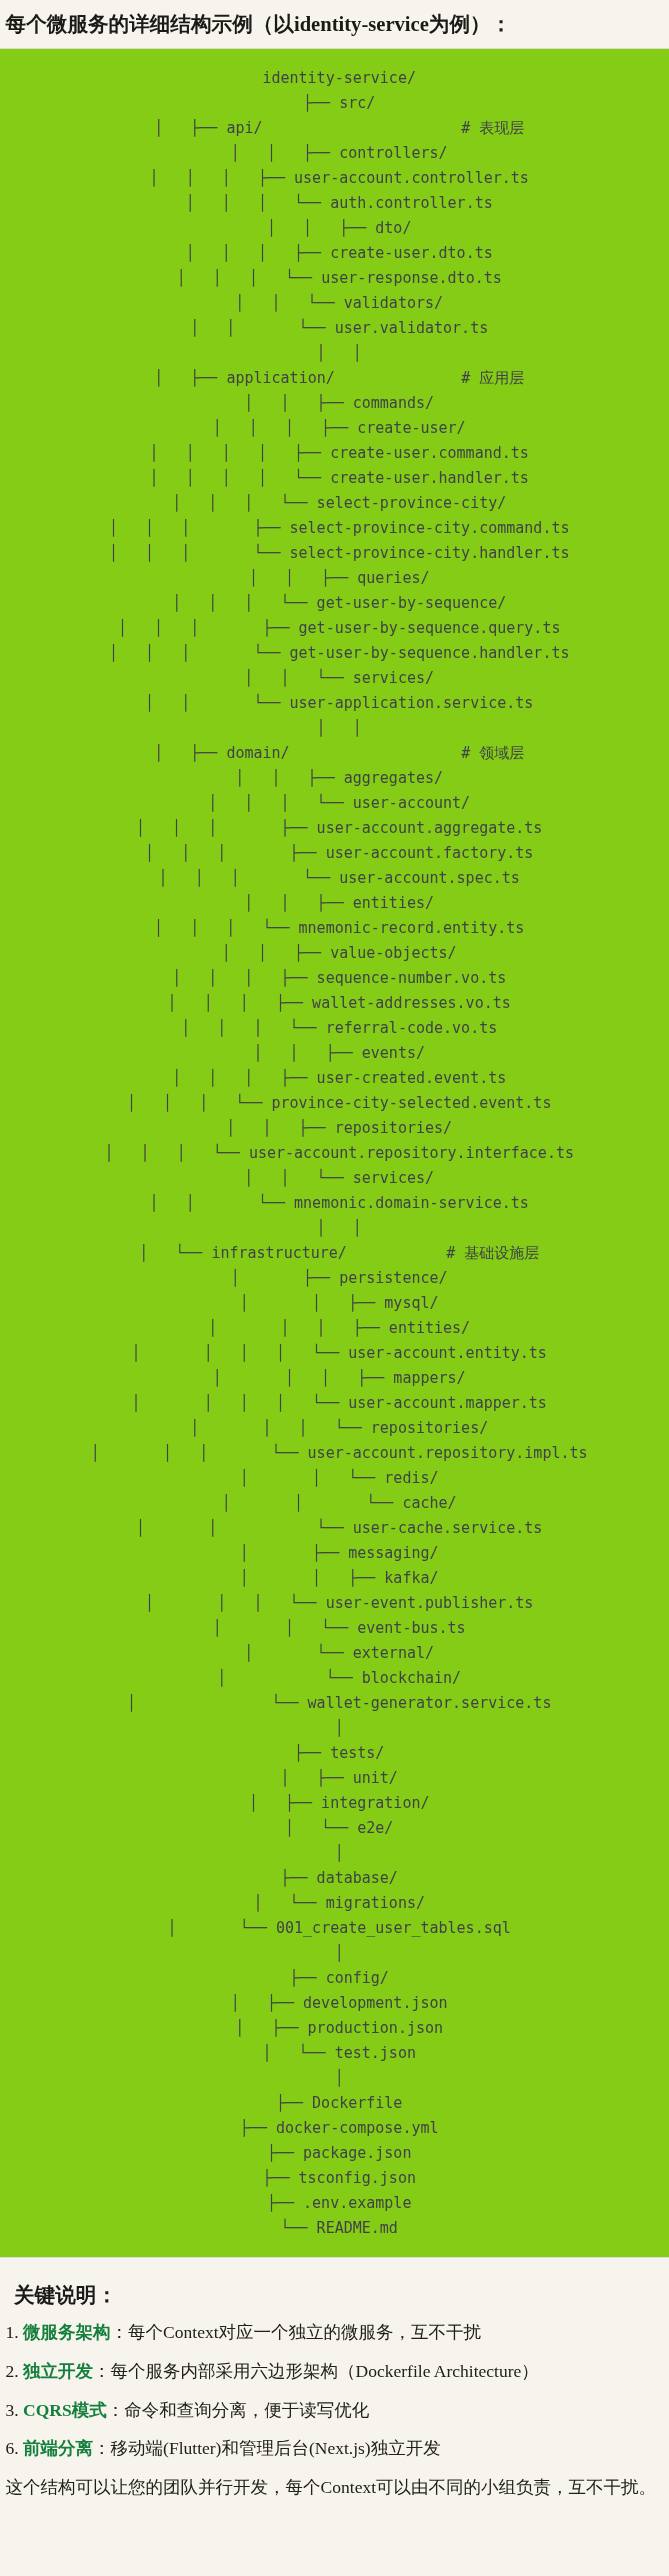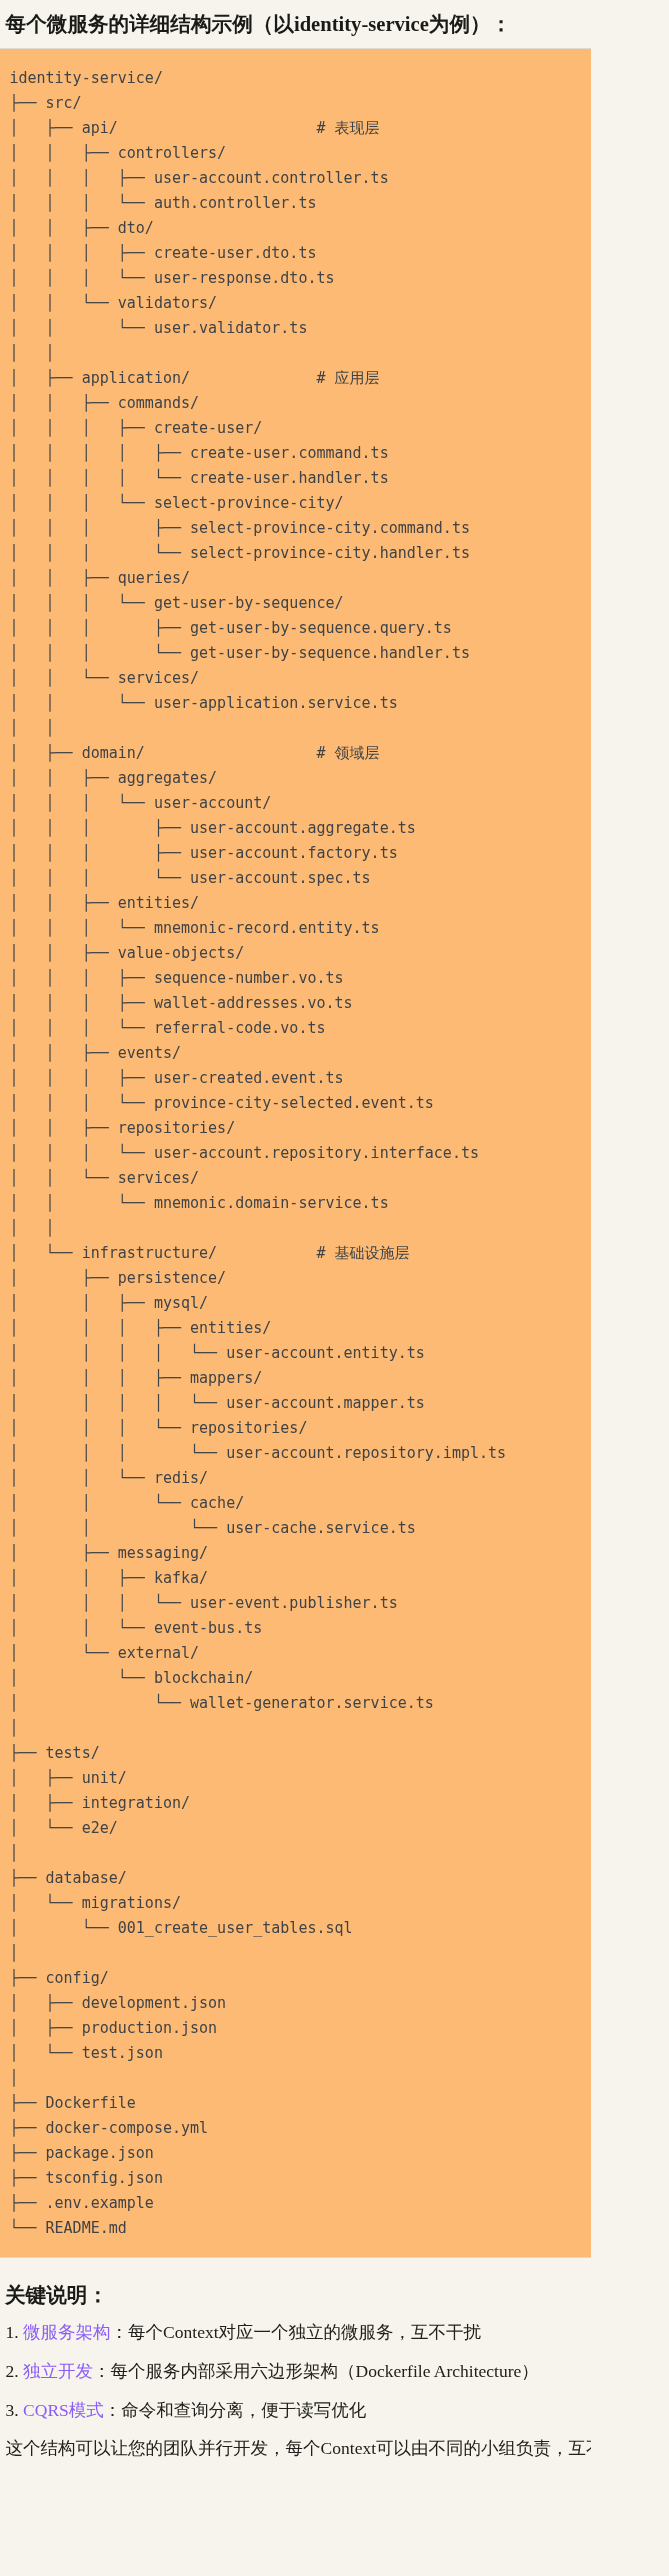--- a/index.html
+++ b/index.html
@@ -14,7 +14,7 @@
     box-sizing: border-box;
   }
   .page {
-    width: 591px;
+    width: 669px;
     height: 2576px;
     overflow: hidden;
   }

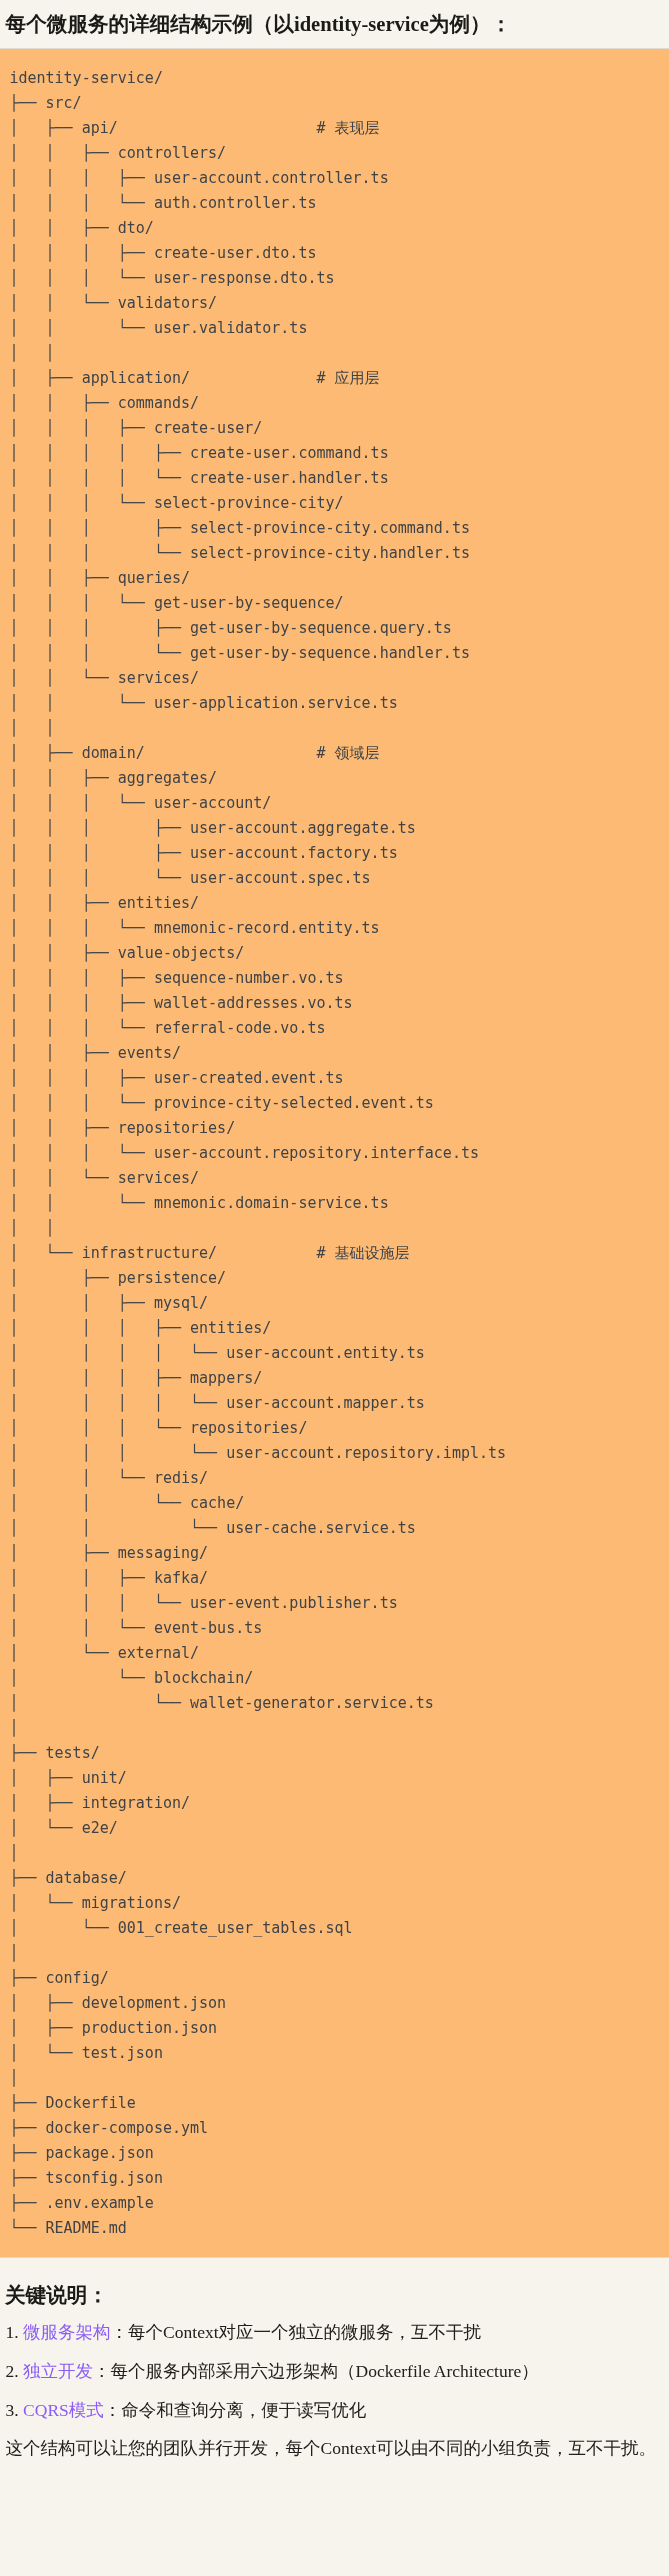--- a/index.html
+++ b/index.html
@@ -28,10 +28,11 @@
     letter-spacing: 0;
   }
   .code-block {
-    background: #fdba74;
+    background: #84cc16;
     border-top: 0.6px solid #dedbd2;
     border-bottom: 0.6px solid #dedbd2;
     padding: 17px 0 16.3px 9.4px;
+    text-align: center;
   }
   .code-block pre {
     margin: 0;

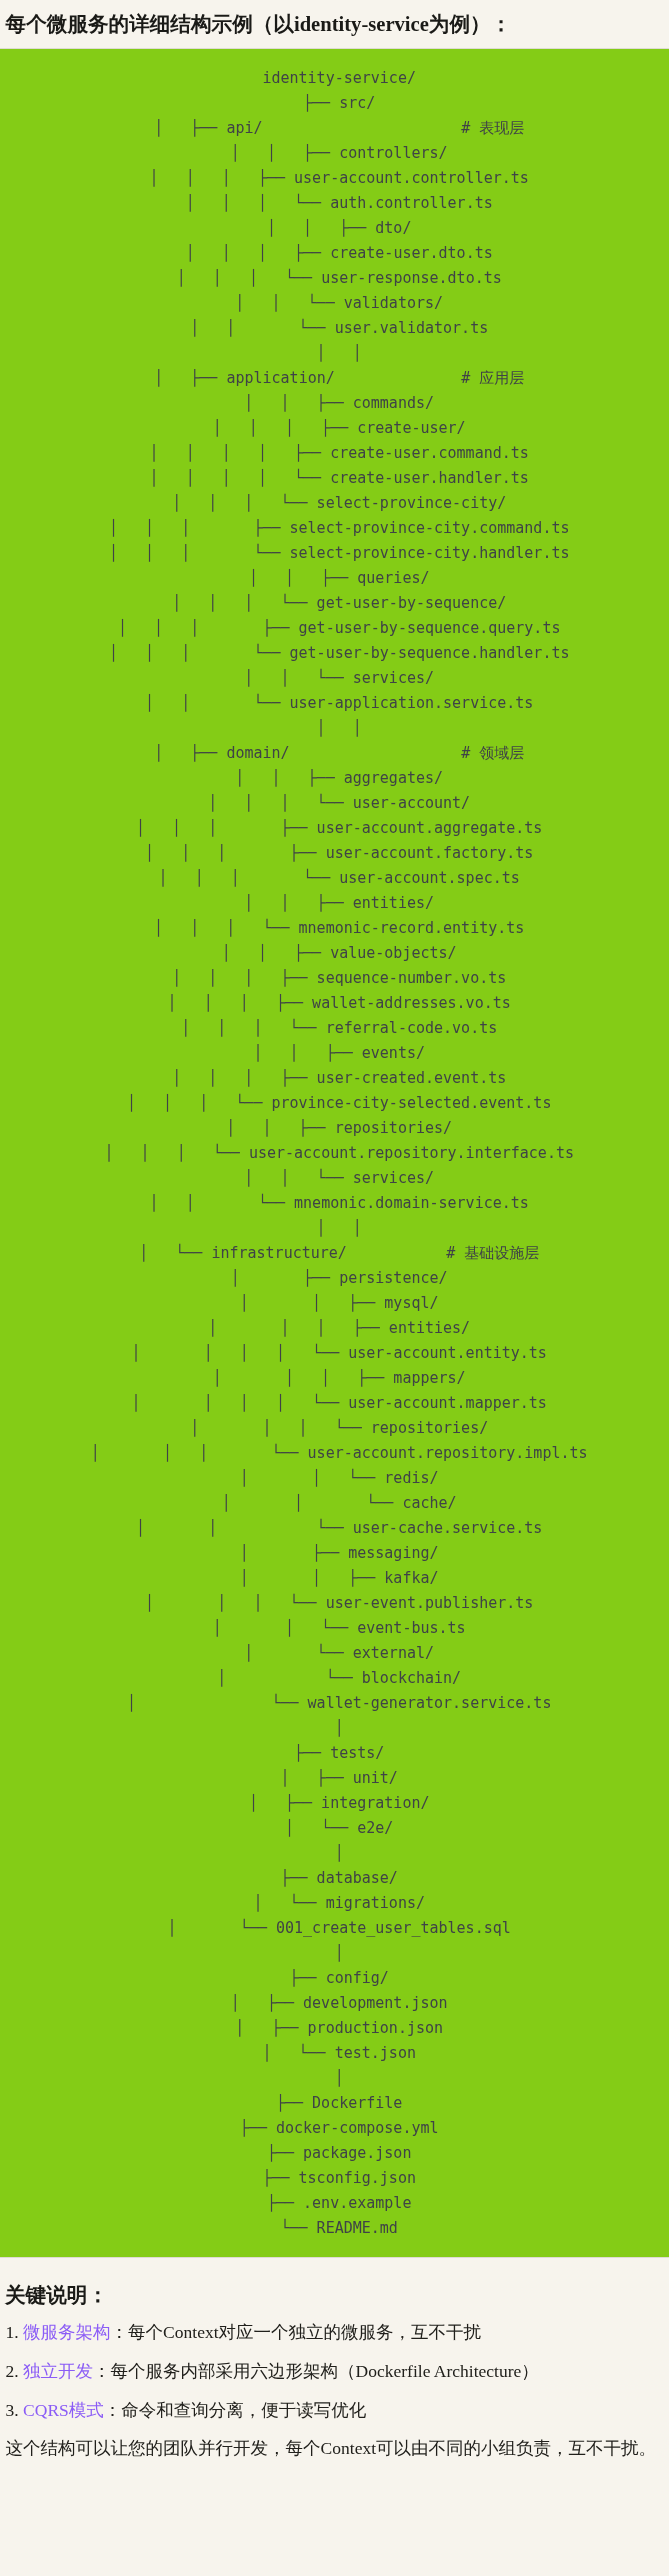--- a/index.html
+++ b/index.html
@@ -44,7 +44,7 @@
   }
   h2.notes-heading {
     margin: 22.5px 0 10px 0;
-    padding-left: 5px;
+    padding-left: 14px;
     font-size: 20.6px;
     line-height: 29px;
     font-weight: 700;

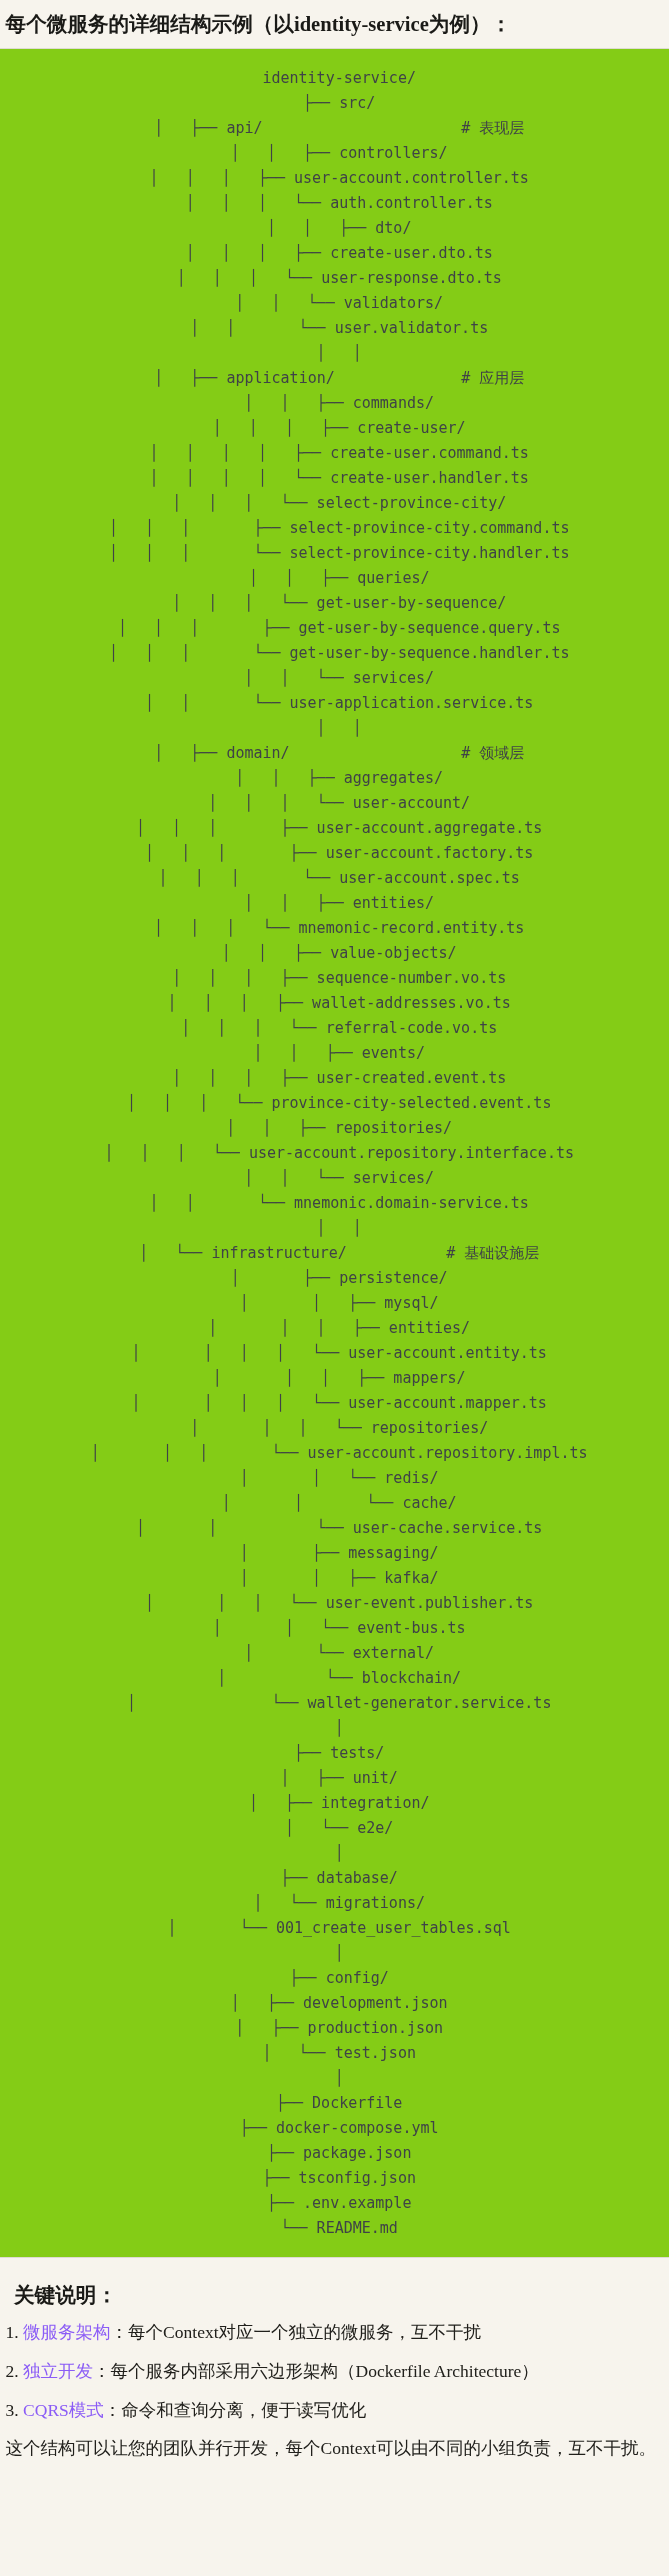--- a/index.html
+++ b/index.html
@@ -64,8 +64,8 @@
     margin-right: 4.4px;
   }
   .note-term {
-    font-weight: 400;
-    color: #8b5cf6;
+    font-weight: 700;
+    color: #15803d;
   }
   .footer-note {
     margin: 0;

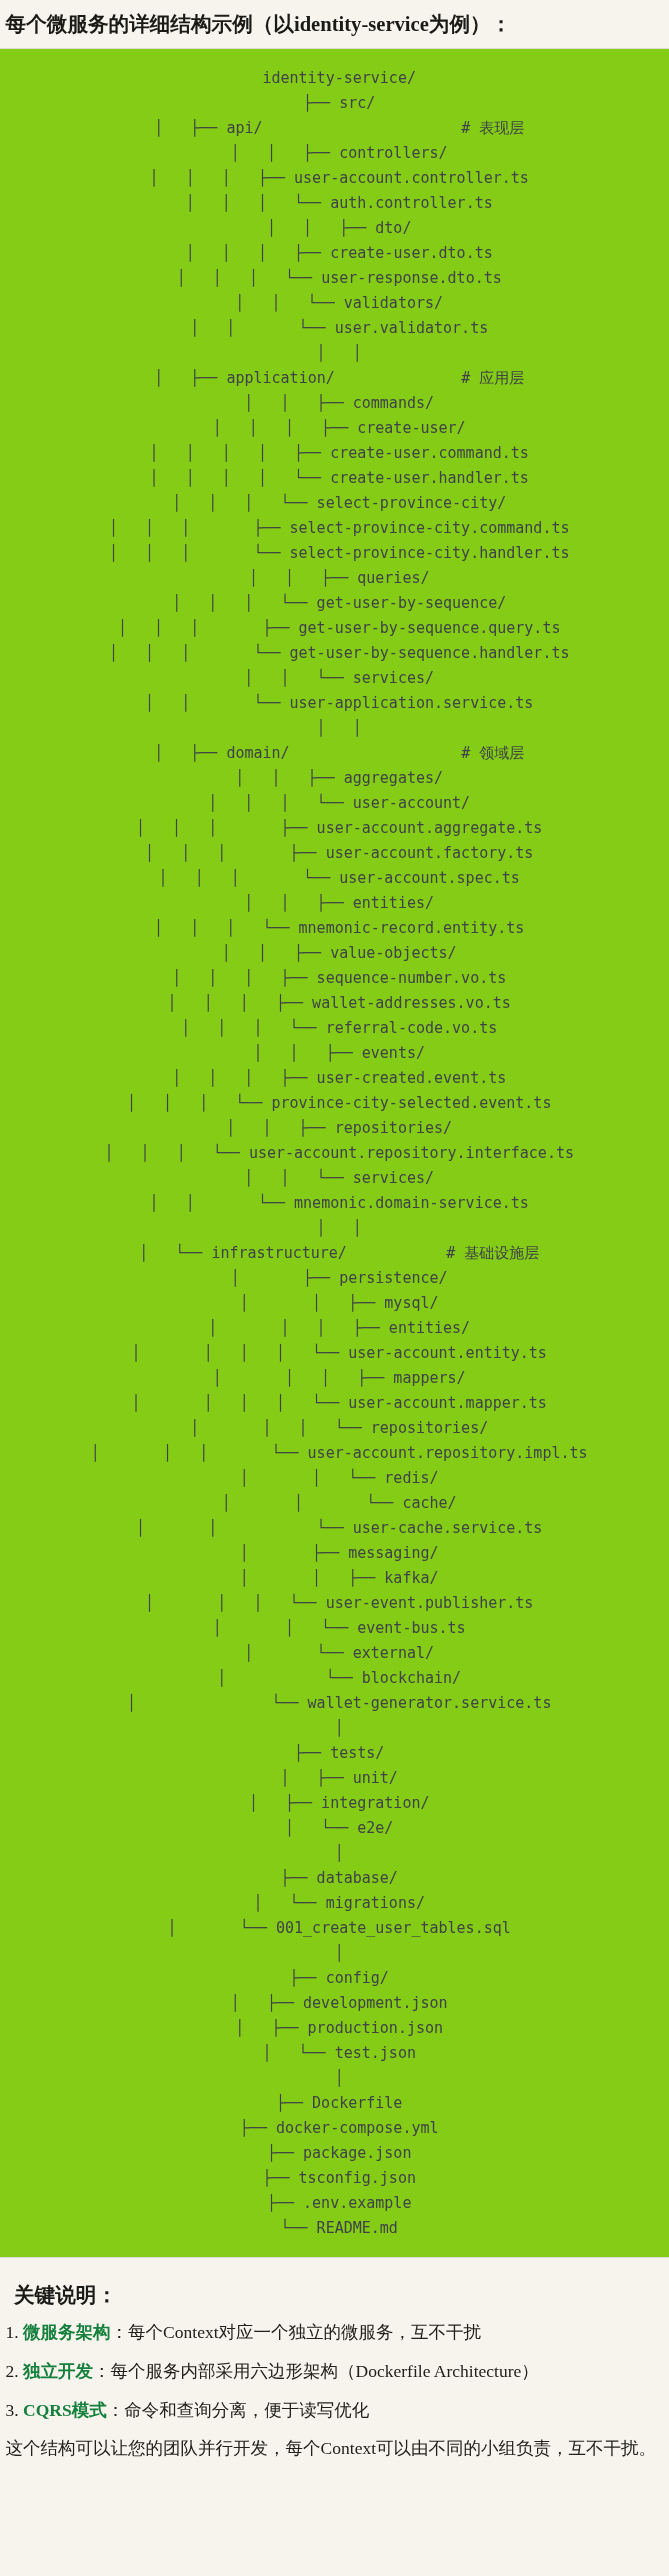--- a/index.html
+++ b/index.html
@@ -184,6 +184,7 @@
 
 
 
+  <div class="note-item"><span class="note-num">6.</span><span class="note-term">前端分离</span><span class="note-colon">：</span><span class="note-text">移动端(Flutter)和管理后台(Next.js)独立开发</span></div>
 </div>
 
   <p class="footer-note">这个结构可以让您的团队并行开发，每个Context可以由不同的小组负责，互不干扰。</p>

